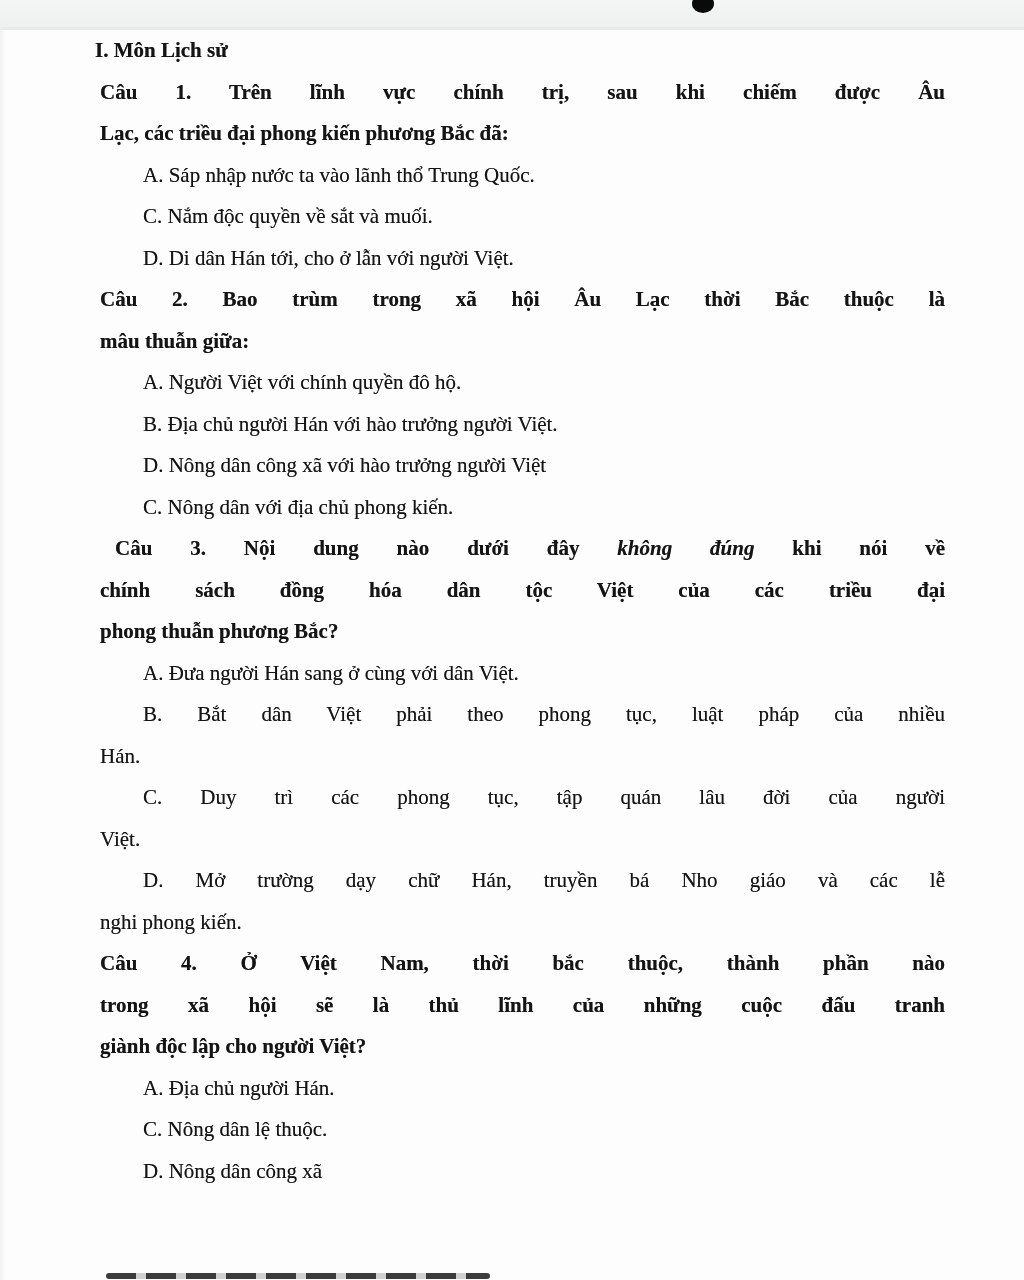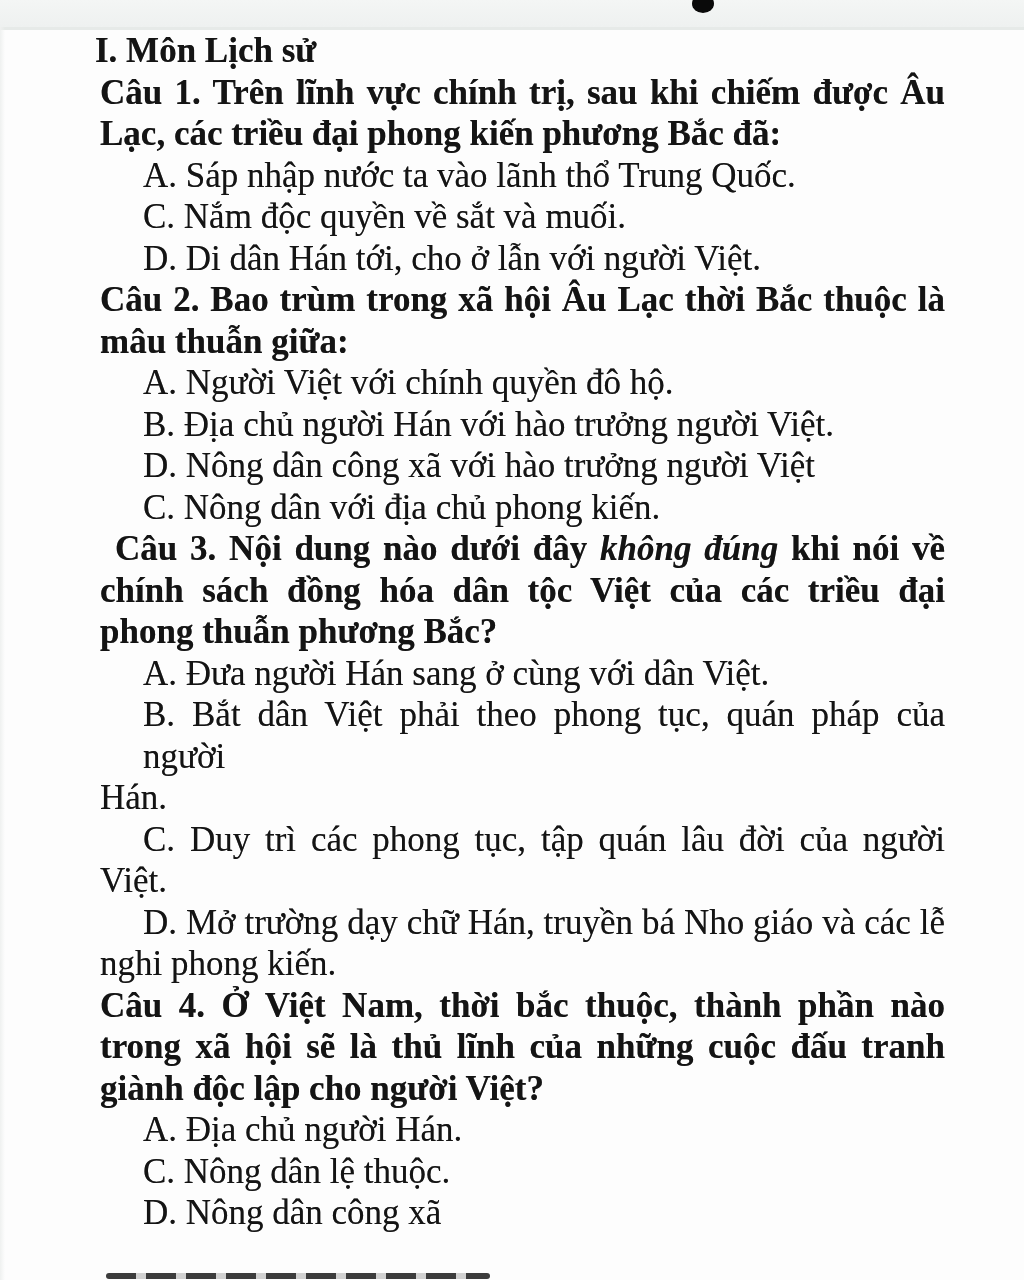--- a/index.html
+++ b/index.html
@@ -28,7 +28,7 @@
   }
   .content{
     position:absolute;left:100px;top:30px;width:845px;
-    font-size:35px;line-height:41.5px;
+    font-size:21px;line-height:41.5px;
     text-shadow:0 0 .6px rgba(20,20,20,.55);
   }
   .line{min-height:41.5px;}

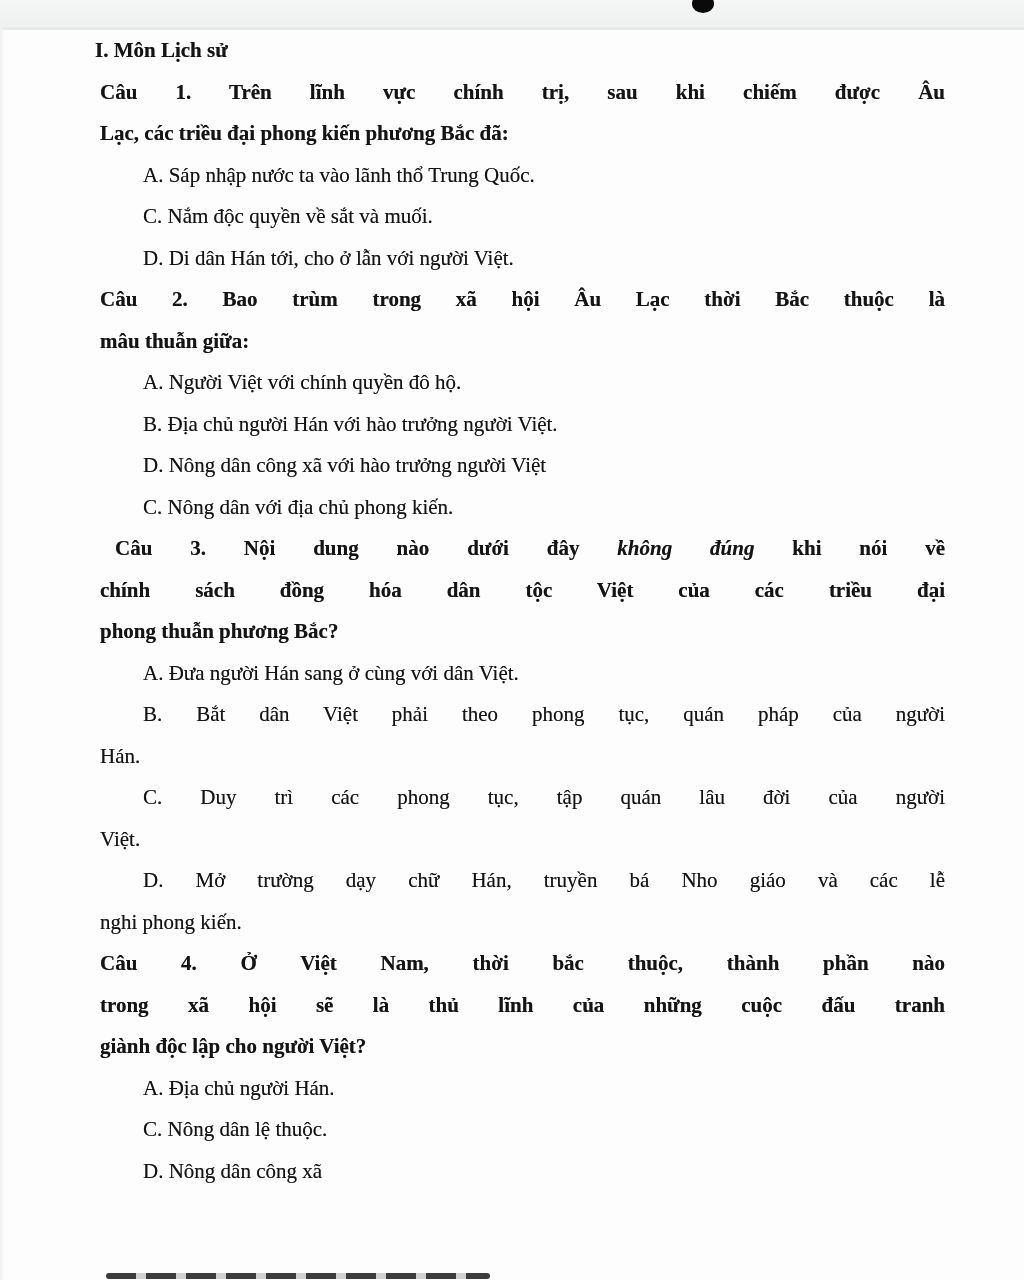--- a/index.html
+++ b/index.html
@@ -85,7 +85,7 @@
     <div class="line b j">chính sách đồng hóa dân tộc Việt của các triều đại</div>
     <div class="line b">phong thuẫn phương Bắc?</div>
     <div class="line opt">A. Đưa người Hán sang ở cùng với dân Việt.</div>
-    <div class="line opt j">B. Bắt dân Việt phải theo phong tục, quán pháp của người</div>
+    <div class="line opt j">B. Bắt dân Việt phải theo phong tục, luật pháp của nhiều</div>
     <div class="line">Hán.</div>
     <div class="line opt j">C. Duy trì các phong tục, tập quán lâu đời của người</div>
     <div class="line">Việt.</div>

